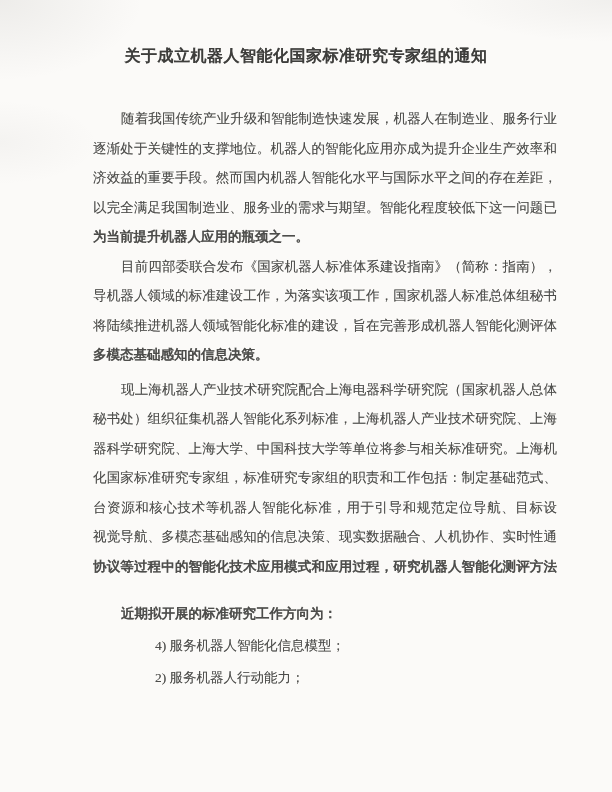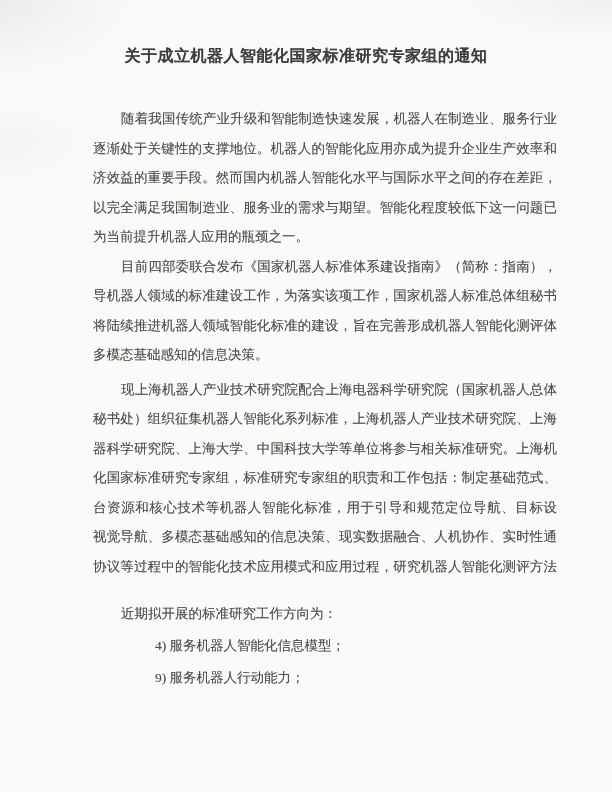--- a/index.html
+++ b/index.html
@@ -53,7 +53,7 @@
     overflow: hidden;
     text-shadow: 0 0 0.5px rgba(77,77,75,0.45);
   }
-  .para .line.last { text-align-last: left; }
+  .para .line.last { text-align-last: left; font-weight: bold; }
   .para .line.first { text-indent: 28px; }
   .para.gap-sm { margin-top: 5px; }
   .para.gap-md { margin-top: 18px; }

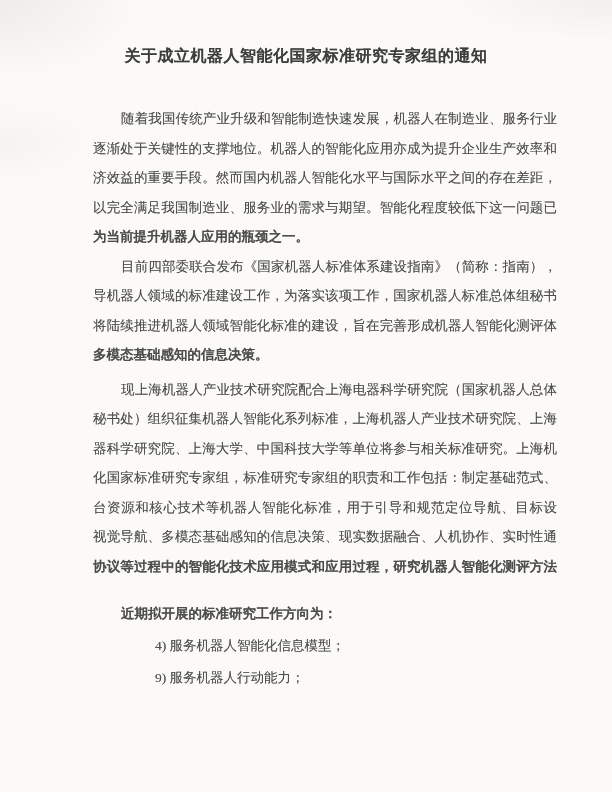--- a/index.html
+++ b/index.html
@@ -105,7 +105,7 @@
 
     <div class="list">
       <div class="list-item">4) 服务机器人智能化信息模型；</div>
-      <div class="list-item">9) 服务机器人行动能力；</div>
+      <div class="list-item">2) 服务机器人行动能力；</div>
     </div>
   </div>
 </div>

